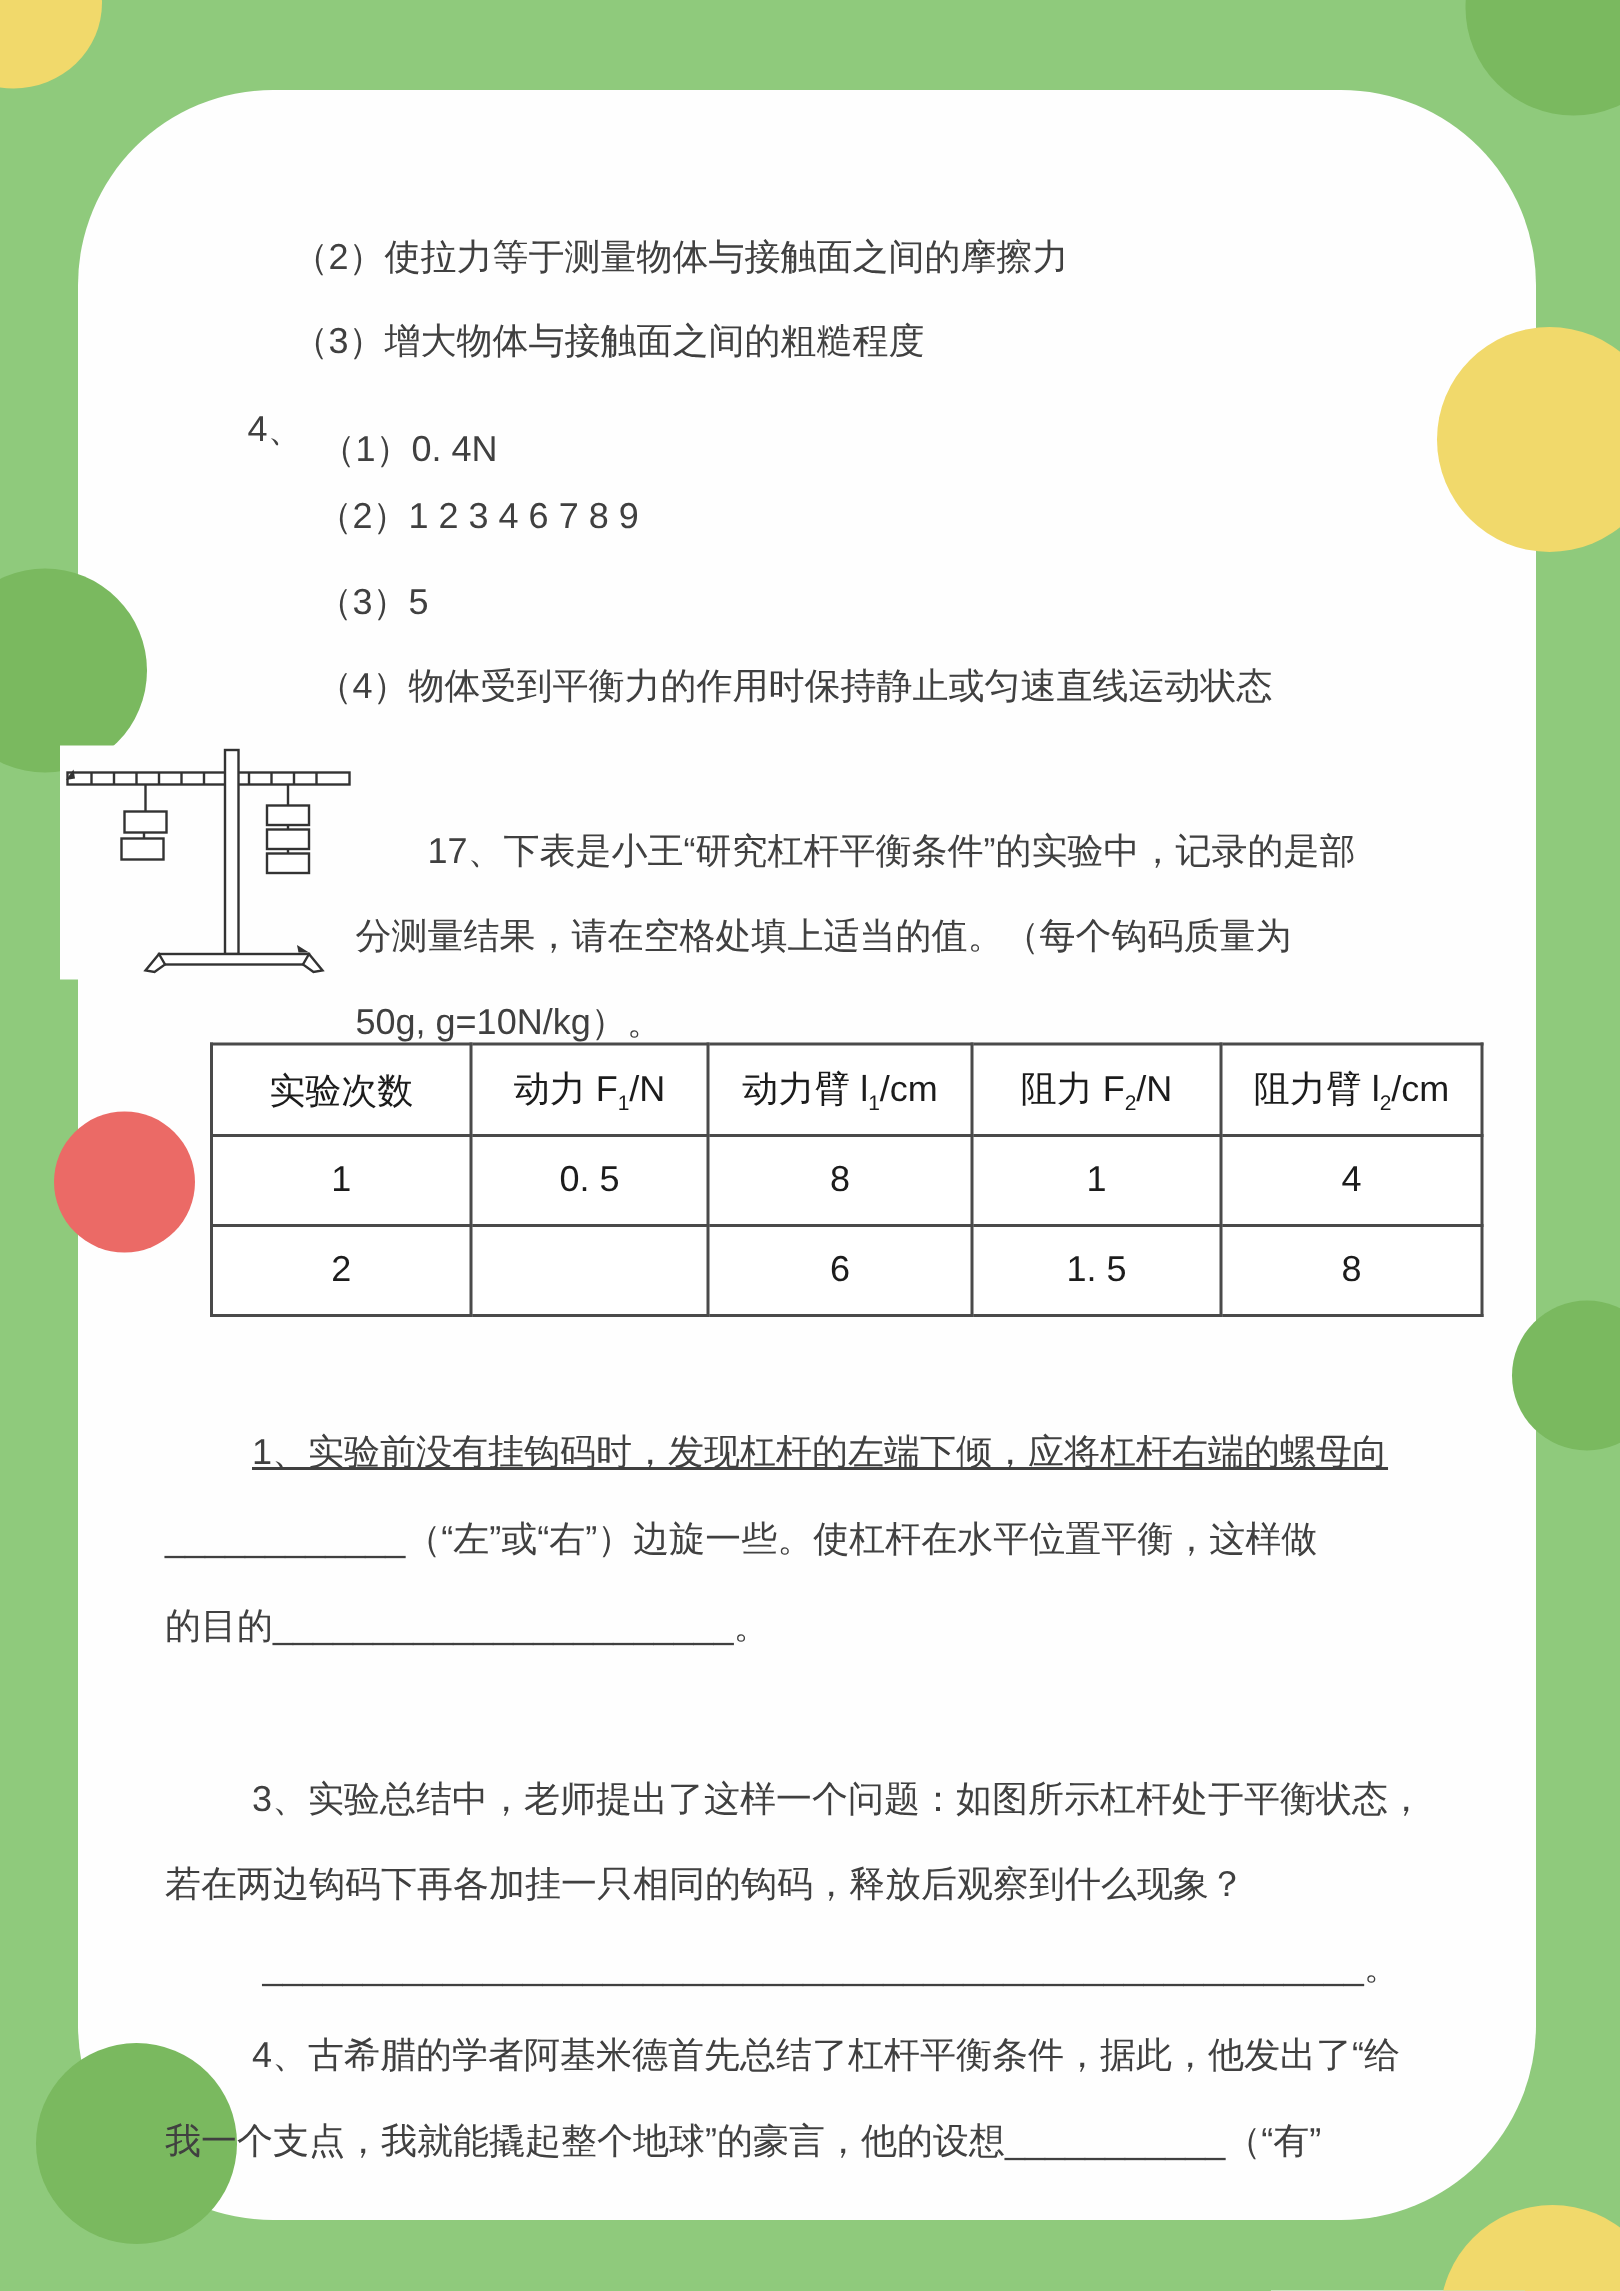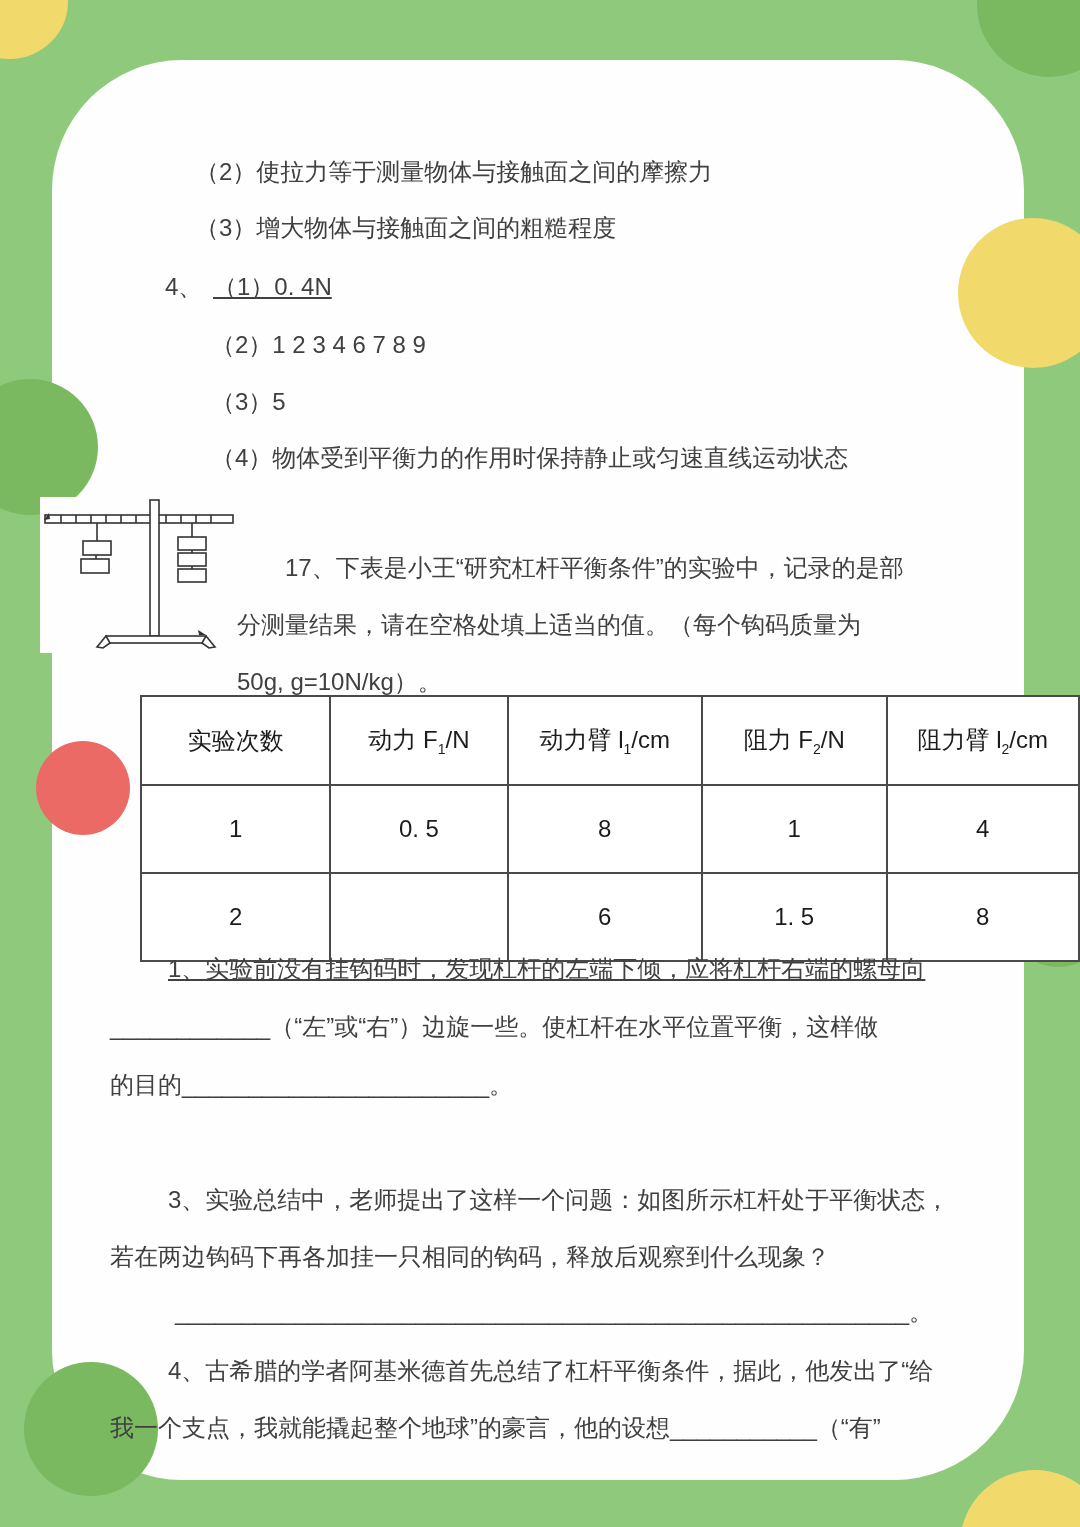--- a/index.html
+++ b/index.html
@@ -120,7 +120,7 @@
   <div class="txt" style="left:195px;top:116px;">（2）使拉力等于测量物体与接触面之间的摩擦力</div>
   <div class="txt" style="left:195px;top:172px;">（3）增大物体与接触面之间的粗糙程度</div>
   <div class="txt" style="left:165px;top:231px;">4、</div>
-  <div class="txt" style="left:213px;top:231px;text-decoration:underline;">（1）0. 4N</div>
+  <div class="txt" style="left:213px;top:244px;">（1）0. 4N</div>
   <div class="txt" style="left:211px;top:289px;">（2）1 2 3 4 6 7 8 9</div>
   <div class="txt" style="left:211px;top:346px;">（3）5</div>
   <div class="txt" style="left:211px;top:402px;">（4）物体受到平衡力的作用时保持静止或匀速直线运动状态</div>

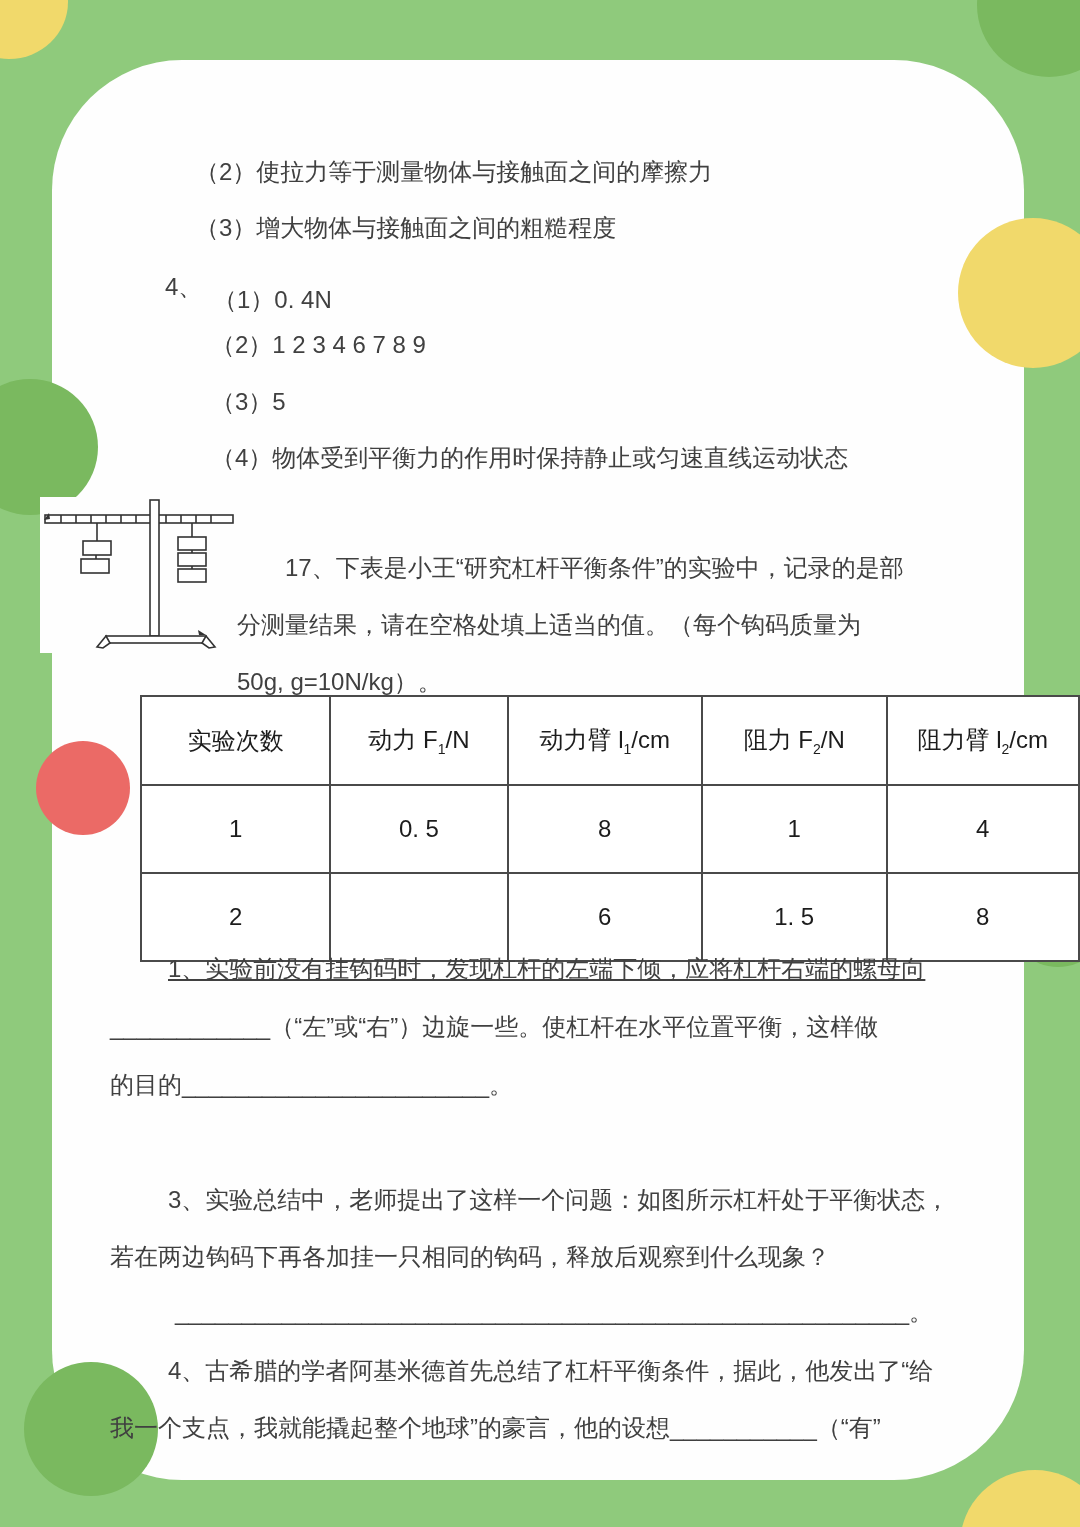--- a/index.html
+++ b/index.html
@@ -51,7 +51,7 @@
     font-size:24px;
     color:#1c1c1c;
     font-weight:500;
-    padding:16px;
+    padding:2px;
   }
   .data-table th{height:55px;}
   .data-table td{height:54px;}

